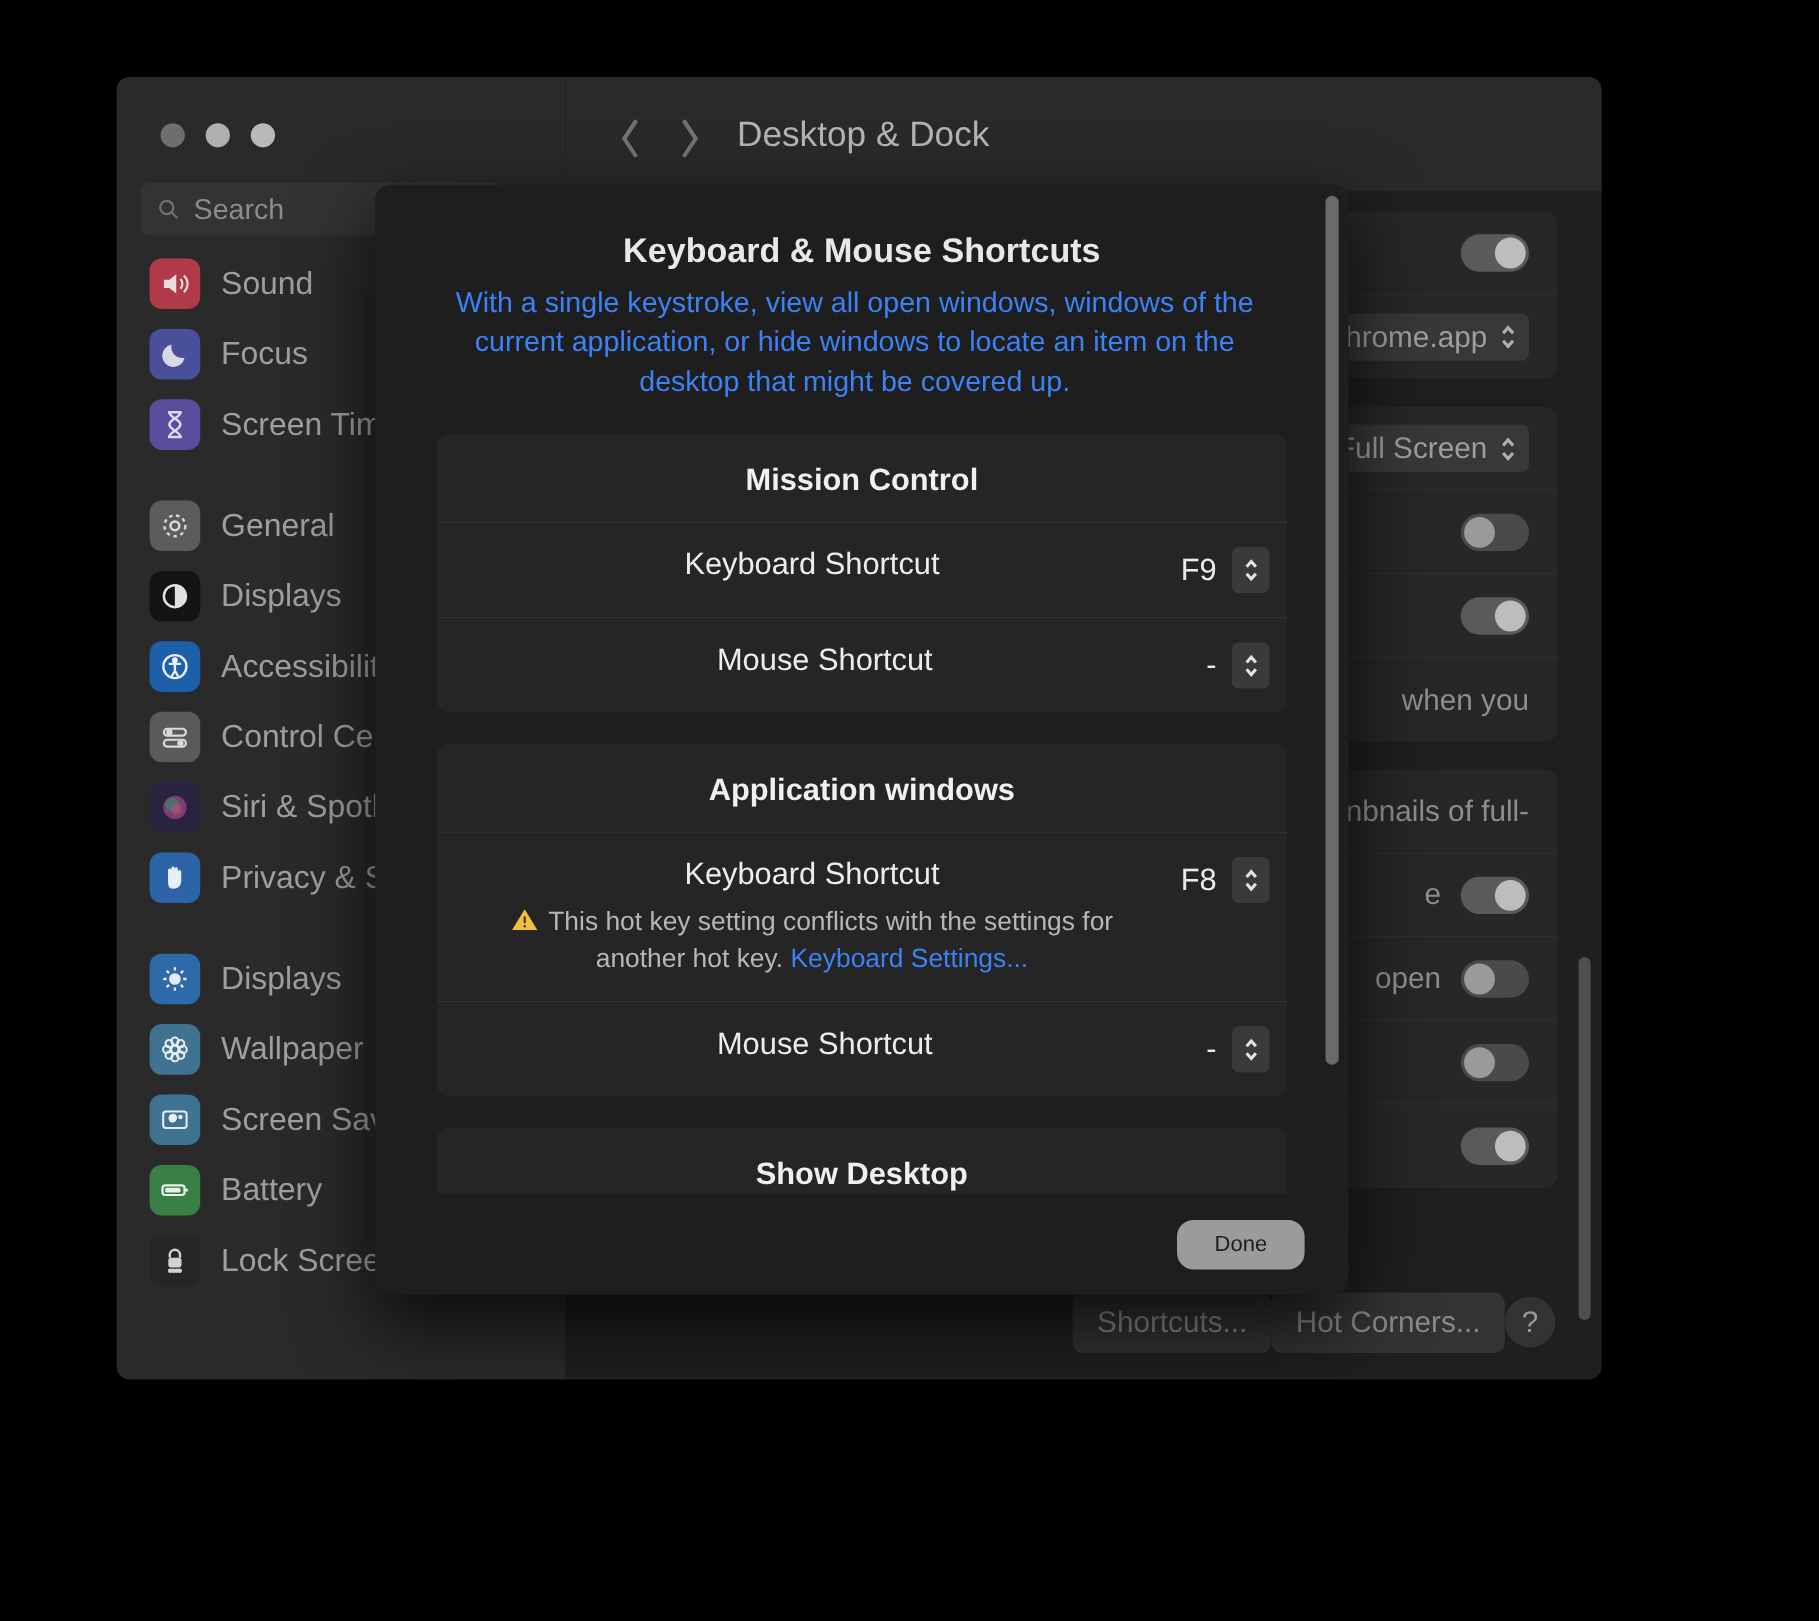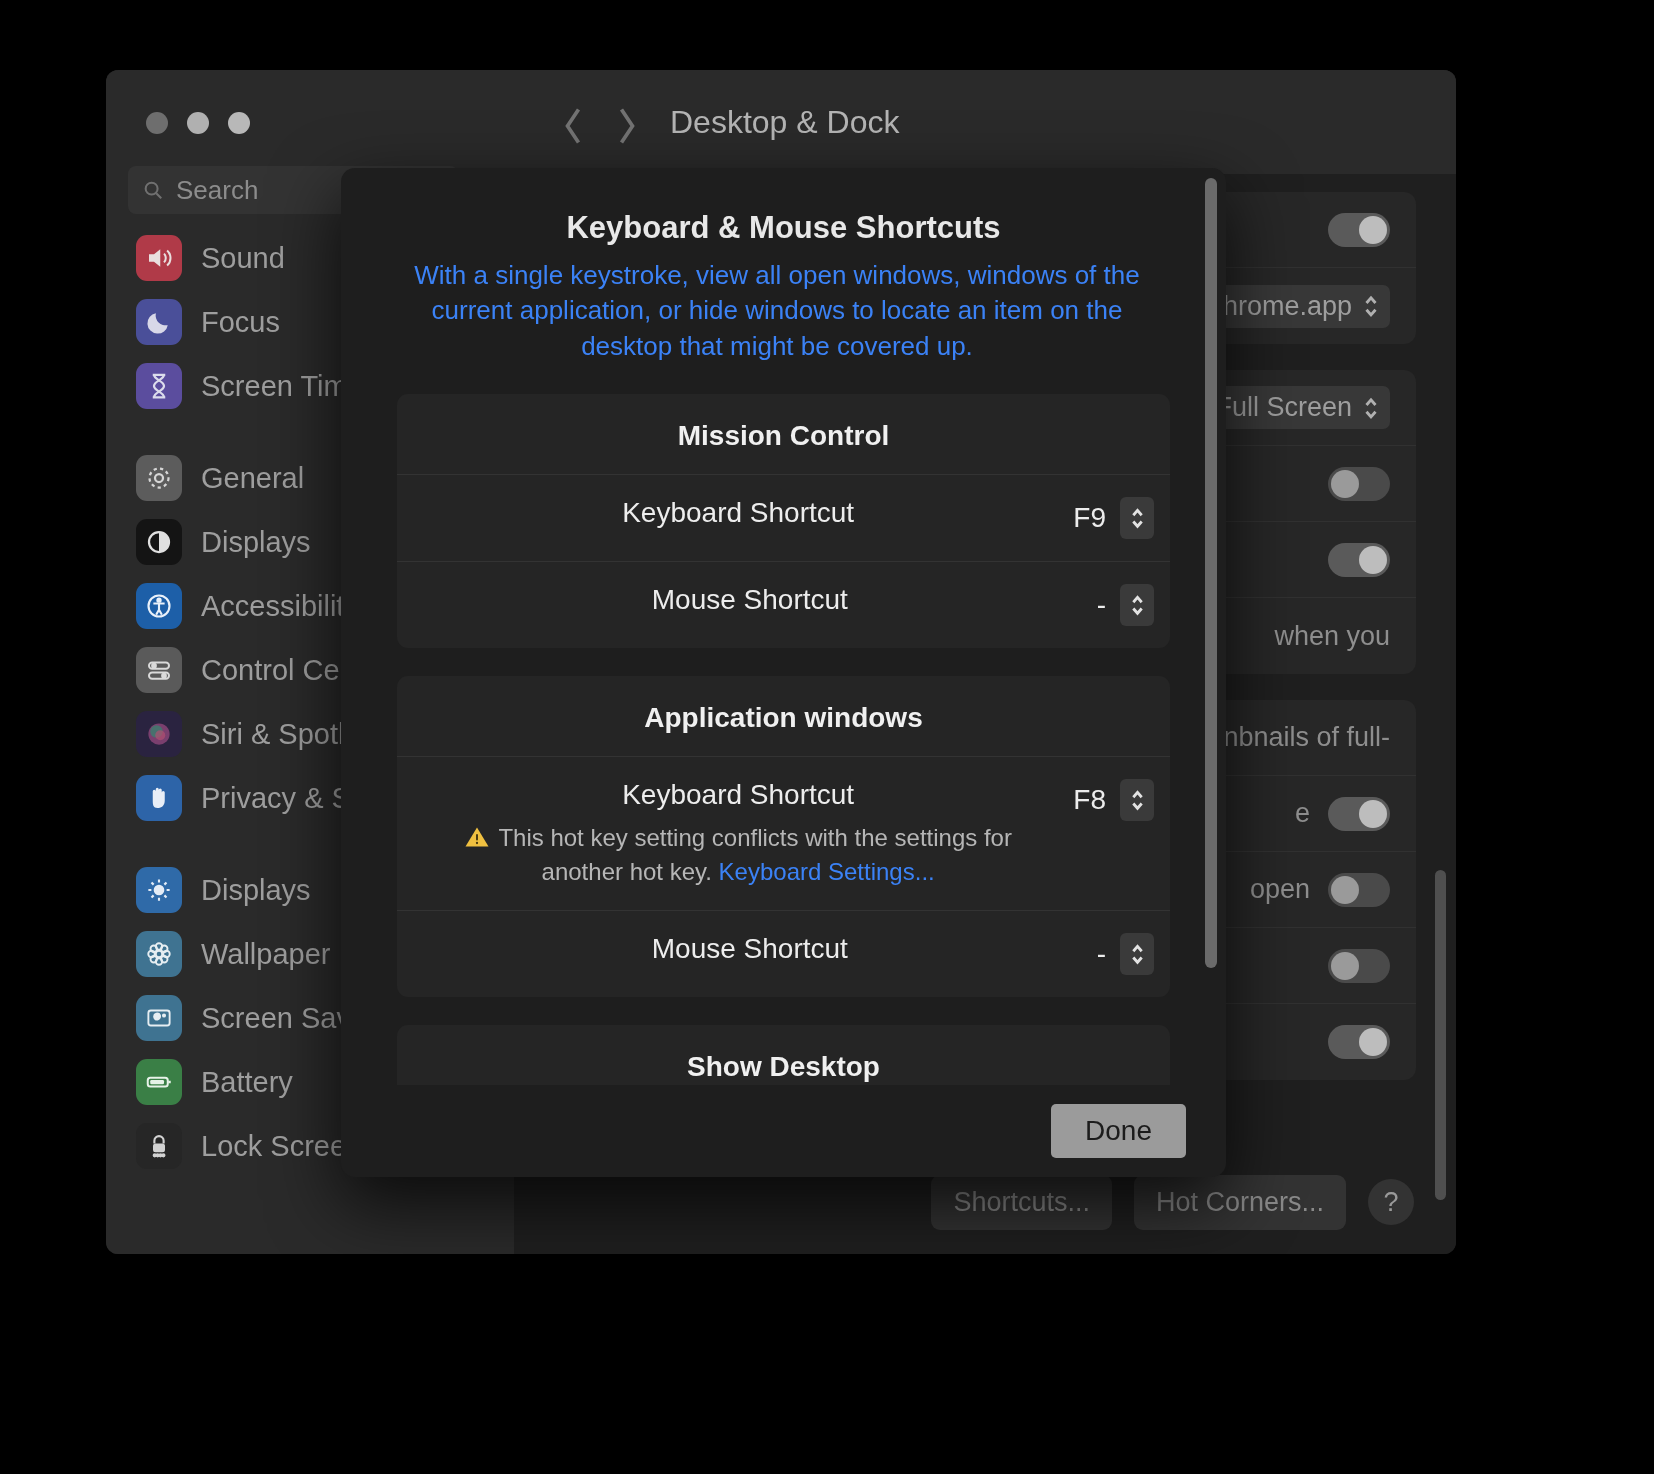--- a/index.html
+++ b/index.html
@@ -226,9 +226,9 @@
   }
   .done-btn {
     background: #9b9b9b; color: #1c1c1c;
-    font-size: 28px;
+    font-size: 20px;
     padding: 11px 34px;
-    border-radius: 5px;
+    border-radius: 15px;
   }
 
   .sheet-scrollbar {

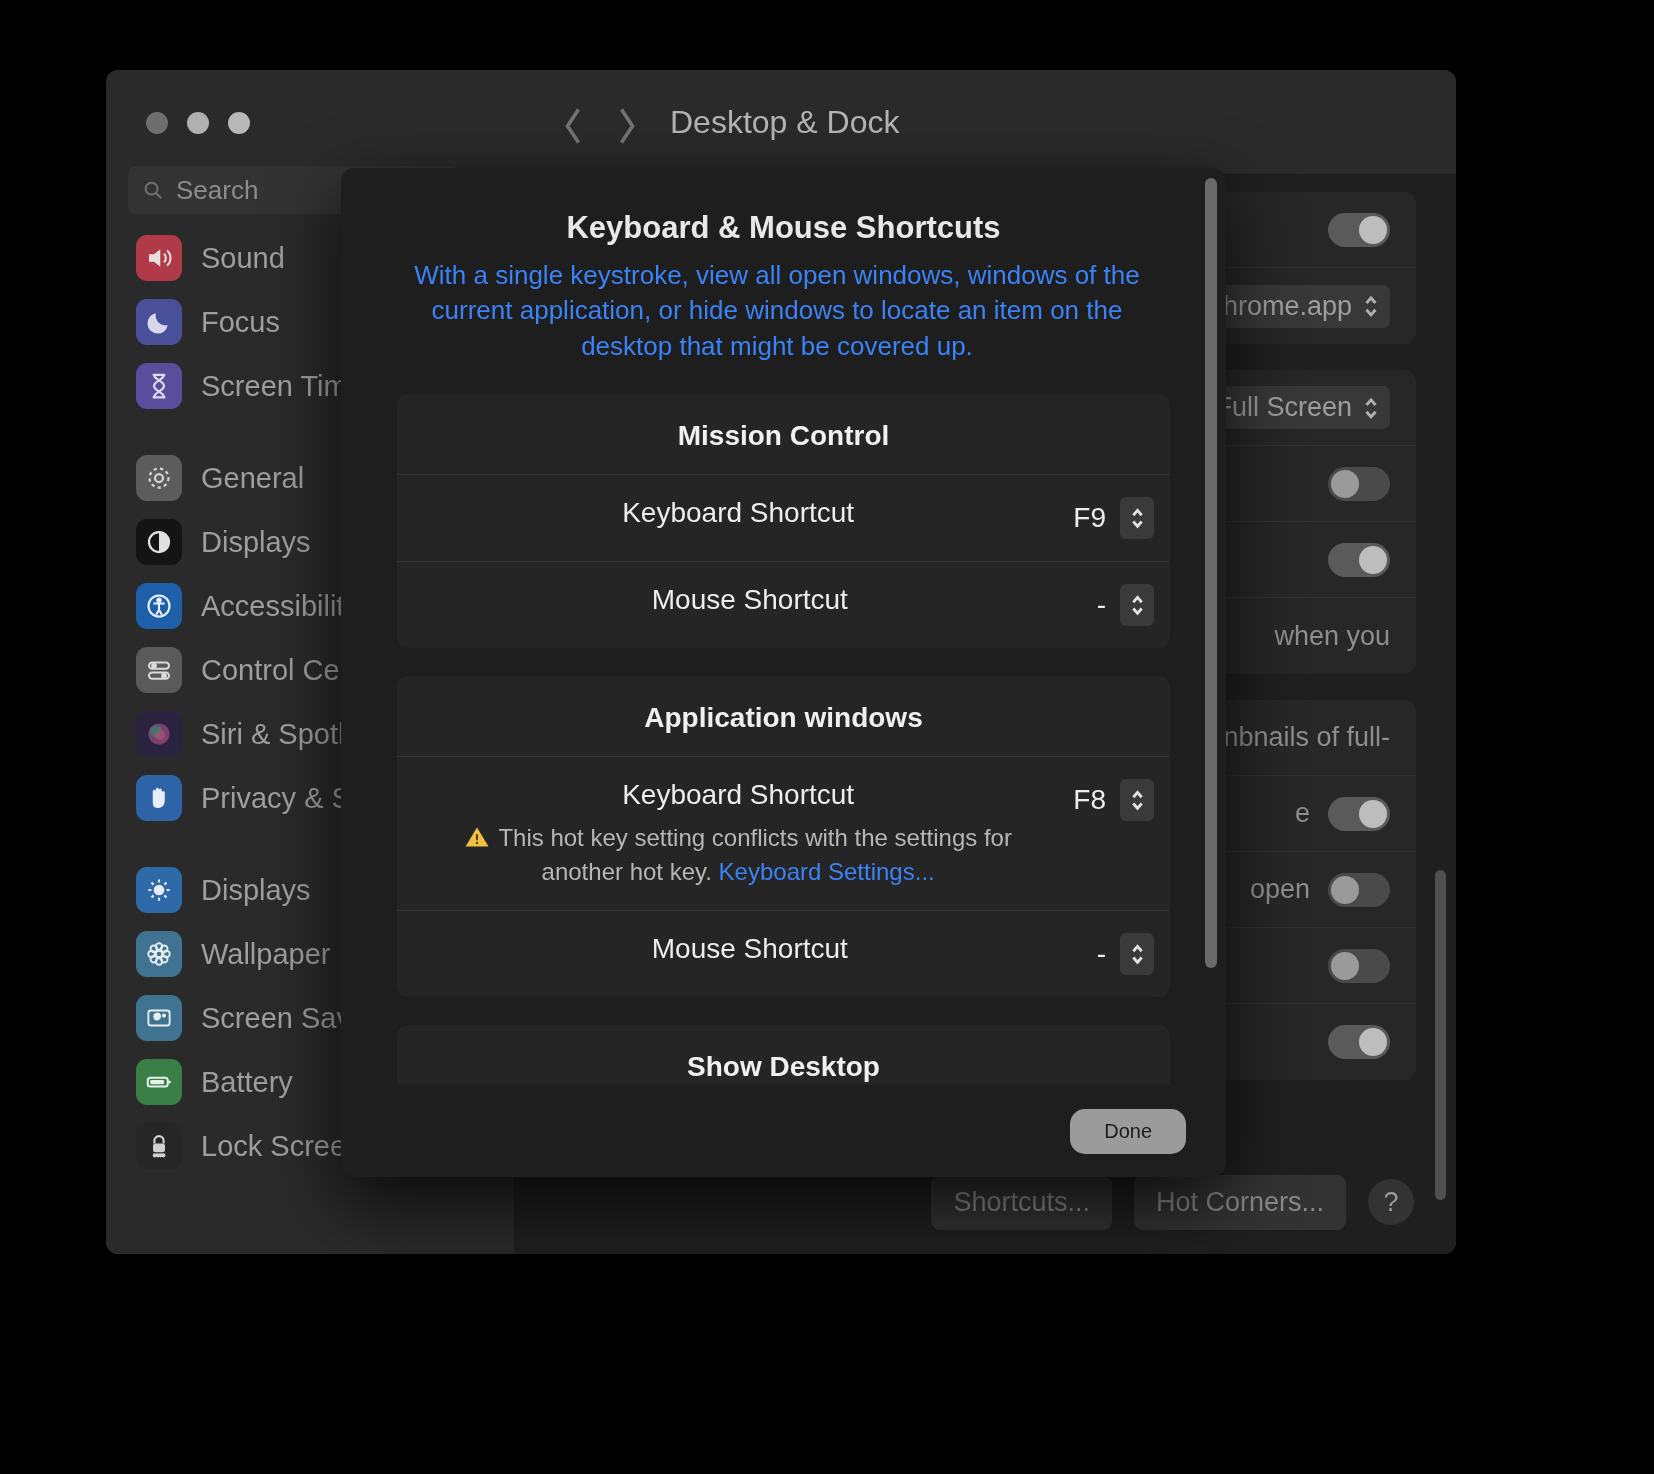--- a/index.html
+++ b/index.html
@@ -130,7 +130,7 @@
     position: absolute; left: 0; right: 0; bottom: 0;
     height: 104px;
     display: flex; align-items: center; justify-content: flex-end;
-    gap: 22px; padding-right: 42px;
+    padding-right: 42px;
   }
   .gbtn {
     background: #333333; border-radius: 9px;

